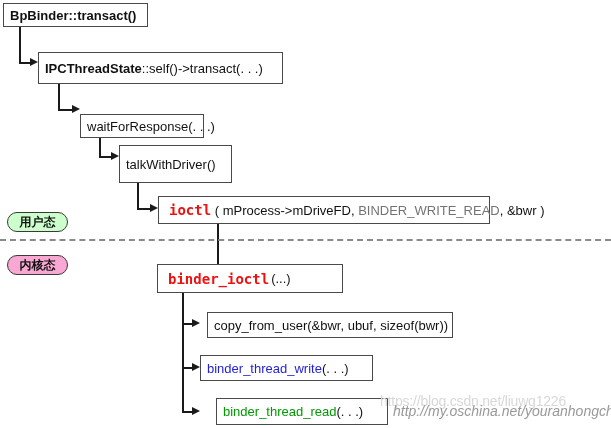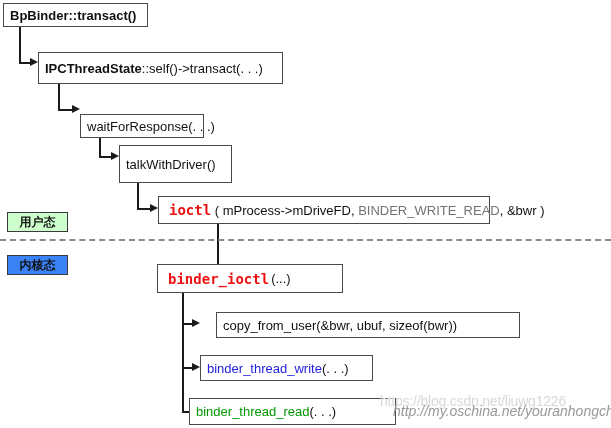--- a/index.html
+++ b/index.html
@@ -28,7 +28,7 @@
   }
   .dashed{position:absolute;left:0;top:239px;width:611px;border-top:2px dashed #8a8a8a;}
   .pill{
-    position:absolute;left:7px;width:61px;height:20px;border-radius:0;
+    position:absolute;left:7px;width:61px;height:20px;border-radius:10px;
     border:1.5px solid #3a3a3a;box-sizing:border-box;
     display:flex;align-items:center;justify-content:center;
     font-size:12px;font-weight:bold;color:#111;

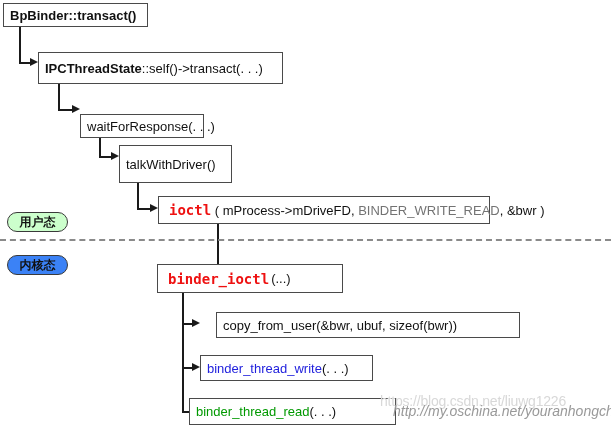--- a/index.html
+++ b/index.html
@@ -34,7 +34,7 @@
     font-size:12px;font-weight:bold;color:#111;
   }
   .pill-user{top:212px;background:#ccffcc;}
-  .pill-kernel{top:255px;background:#3b82f6;}
+  .pill-kernel{top:255px;background:#f9a8d4;}
   .wm{position:absolute;white-space:pre;pointer-events:none;}
   .wm1{left:380px;top:381px;font-size:14px;color:#d8d8d8;letter-spacing:-0.2px;margin-top:12px;}
   .wm2{left:345px;top:403px;font-size:14px;color:#999999;font-style:italic;padding-left:48px;}

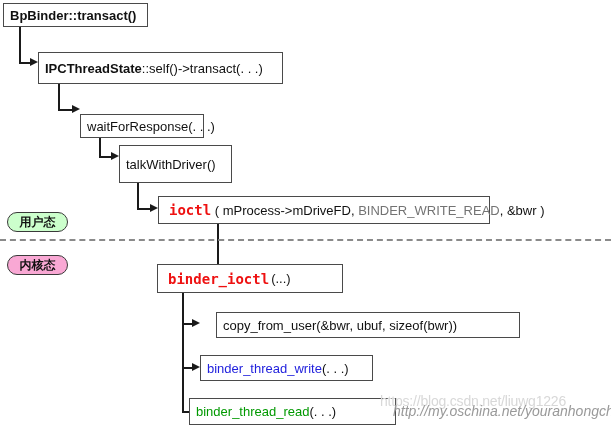--- a/index.html
+++ b/index.html
@@ -108,7 +108,7 @@
       <span style="margin-left:2px">(...)</span>
   </div>
 
-  <div class="node" style="left:216px;top:312px;width:304px;height:26px">
+  <div class="node" style="left:207px;top:312px;width:246px;height:26px">
     <span>copy_from_user(&amp;bwr, ubuf, sizeof(bwr))</span>
   </div>
 

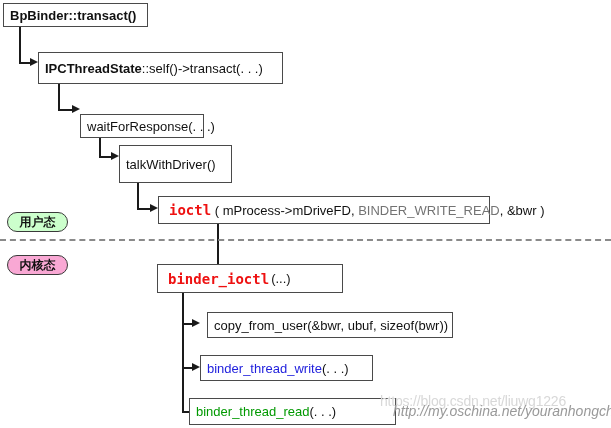--- a/index.html
+++ b/index.html
@@ -117,7 +117,7 @@
       <span>(. . .)</span>
   </div>
 
-  <div class="node" style="left:189px;top:398px;width:207px;height:27px">
+  <div class="node" style="left:216px;top:398px;width:172px;height:27px">
     <span class="green">binder_thread_read</span>
       <span>(. . .)</span>
   </div>

